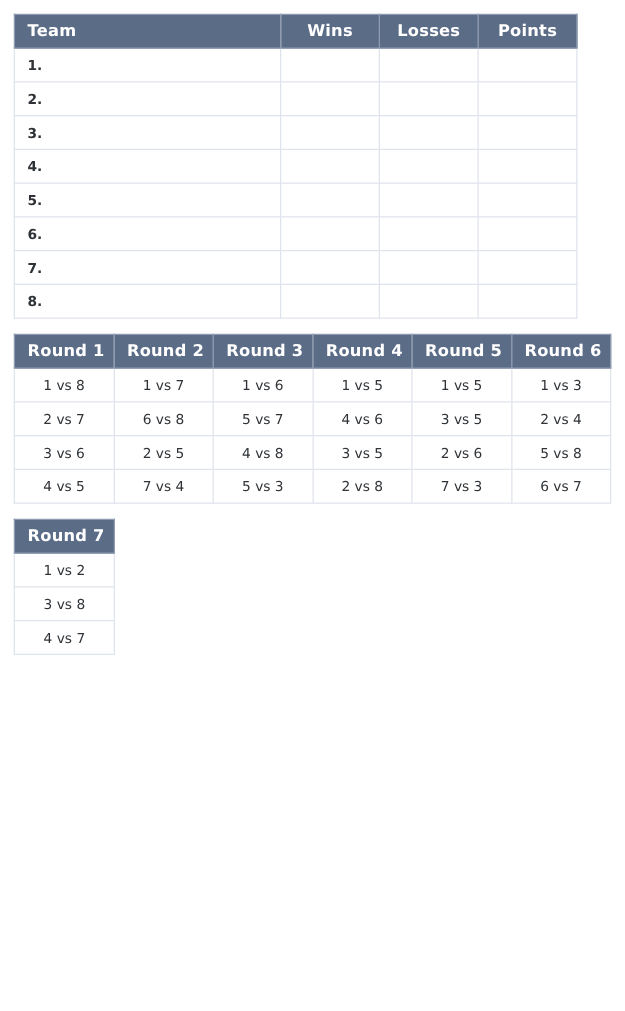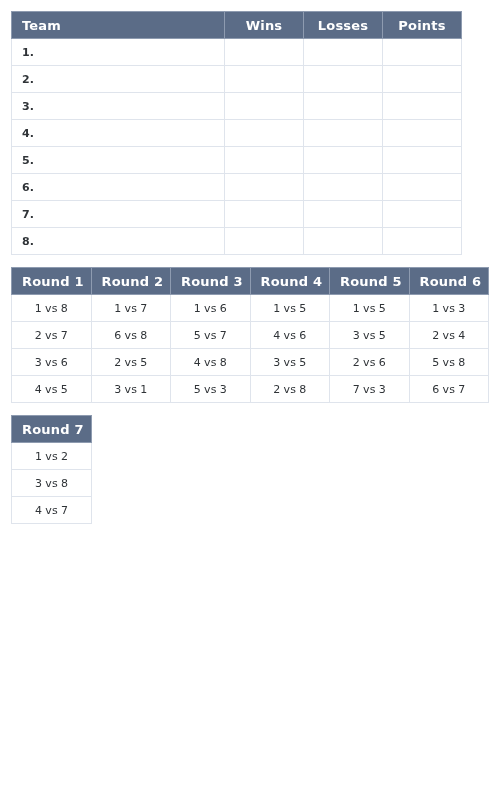--- a/index.html
+++ b/index.html
@@ -185,7 +185,7 @@
         </tr>
         <tr>
           <td>4 vs 5</td>
-          <td>3 vs 1</td>
+          <td>7 vs 4</td>
           <td>5 vs 3</td>
           <td>2 vs 8</td>
           <td>7 vs 3</td>

